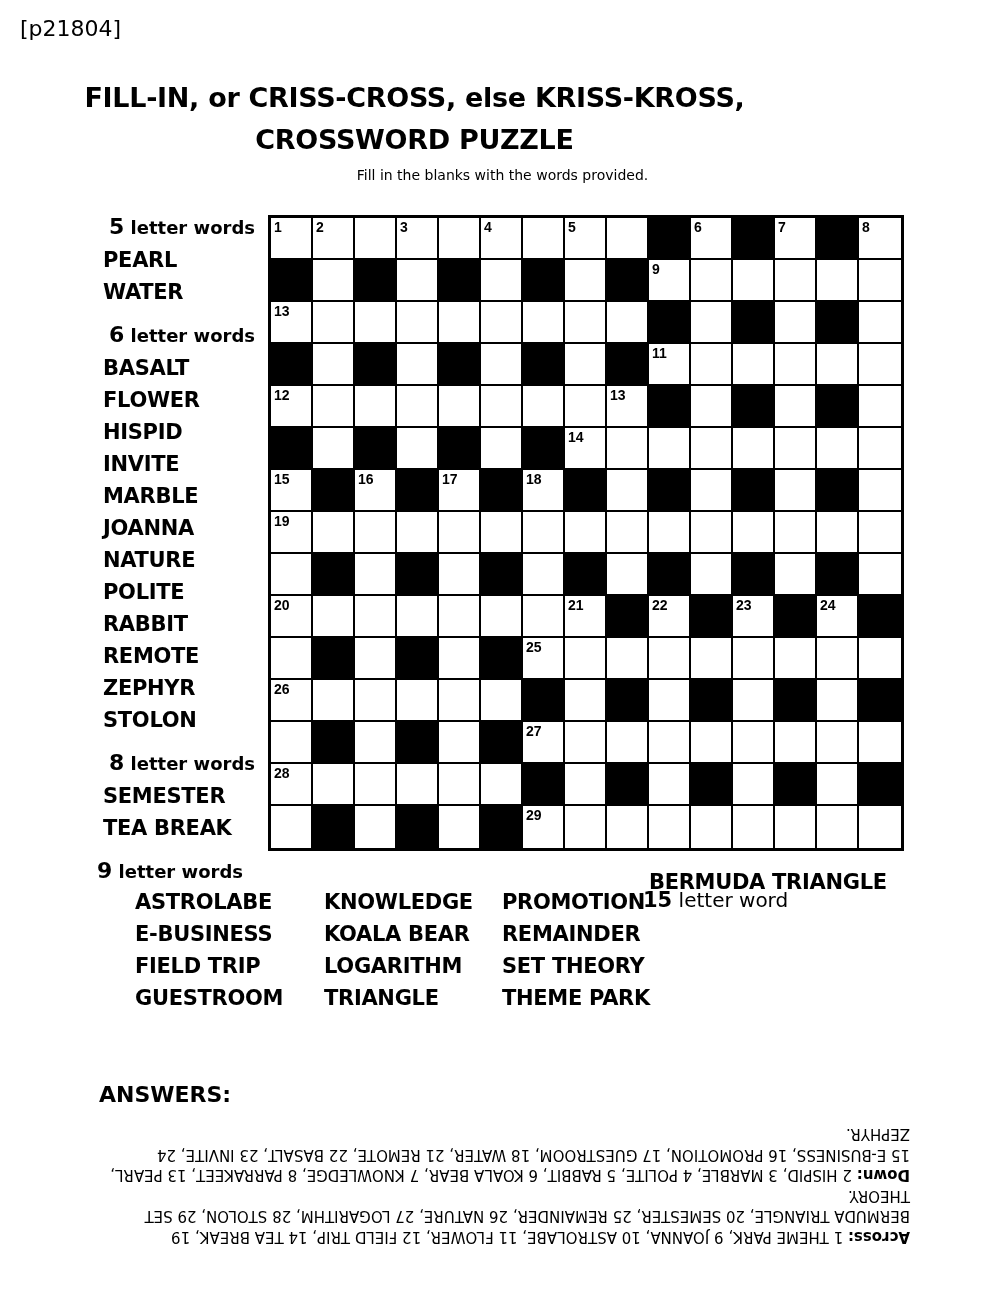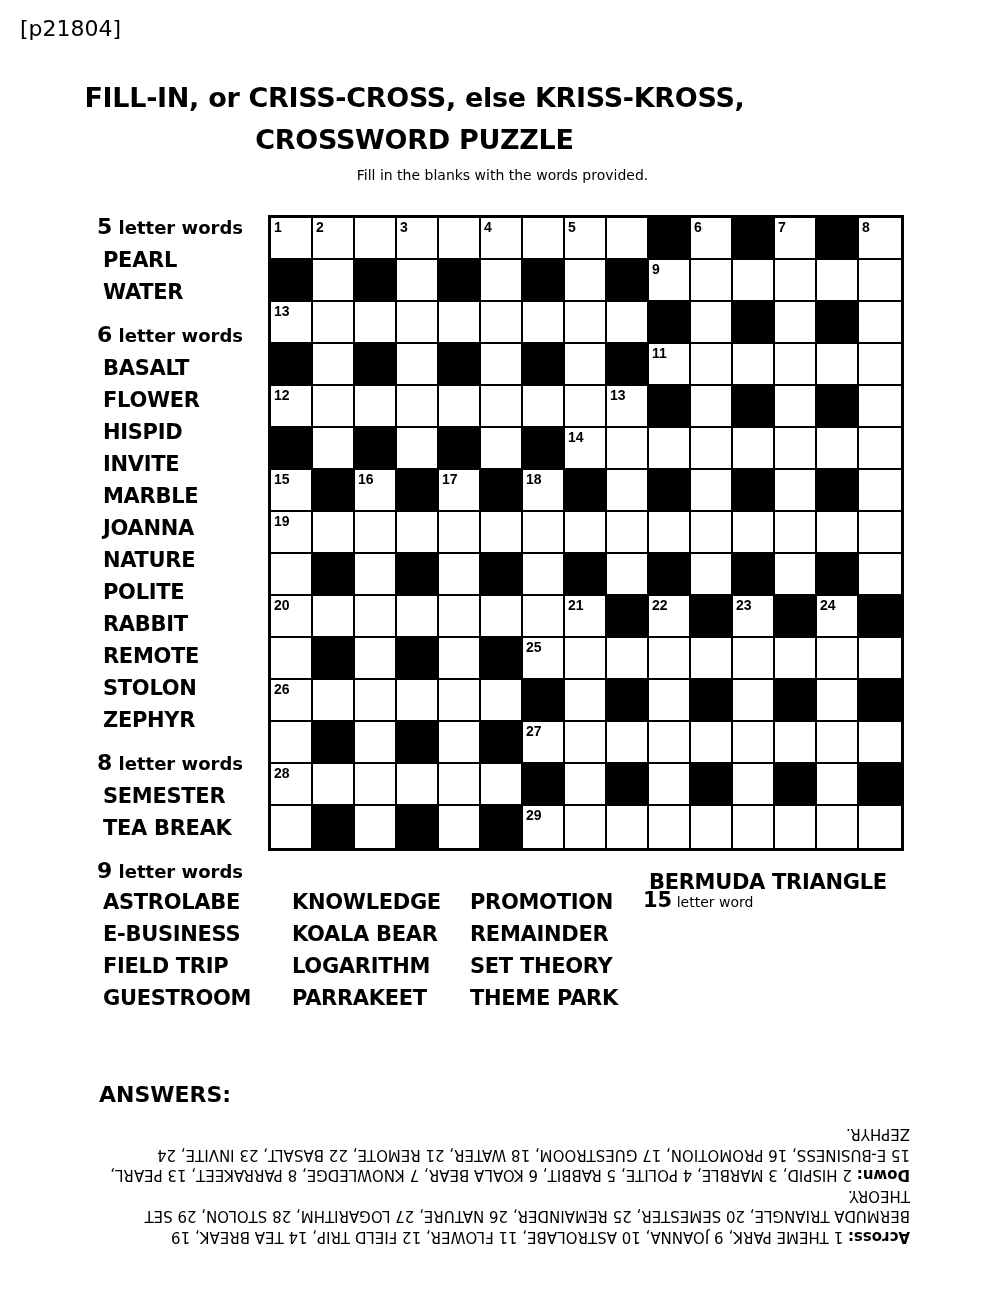--- a/index.html
+++ b/index.html
@@ -13,7 +13,7 @@
   .subtitle { position: absolute; left: 0; width: 1005px; text-align: center; top: 167px;
               font-size: 14px; font-family: "DejaVu Sans", sans-serif; }
   .wordlist { position: absolute; left: 97px; top: 212px; width: 170px; }
-  .group-head { font-size: 19px; font-weight: bold; height: 32px; line-height: 30px; font-family: "DejaVu Sans", sans-serif; }
+  .group-head { font-size: 19px; font-weight: bold; height: 32px; line-height: 30px; font-family: "DejaVu Sans", sans-serif; margin-left: 12px; }
   .group-head .num { font-size: 22px; }
   .group-head .txt { font-size: 18px; }
   .word { font-size: 21px; font-weight: bold; height: 32px; line-height: 32px; padding-left: 6px; font-family: "DejaVu Sans", sans-serif; letter-spacing: -0.3px; }

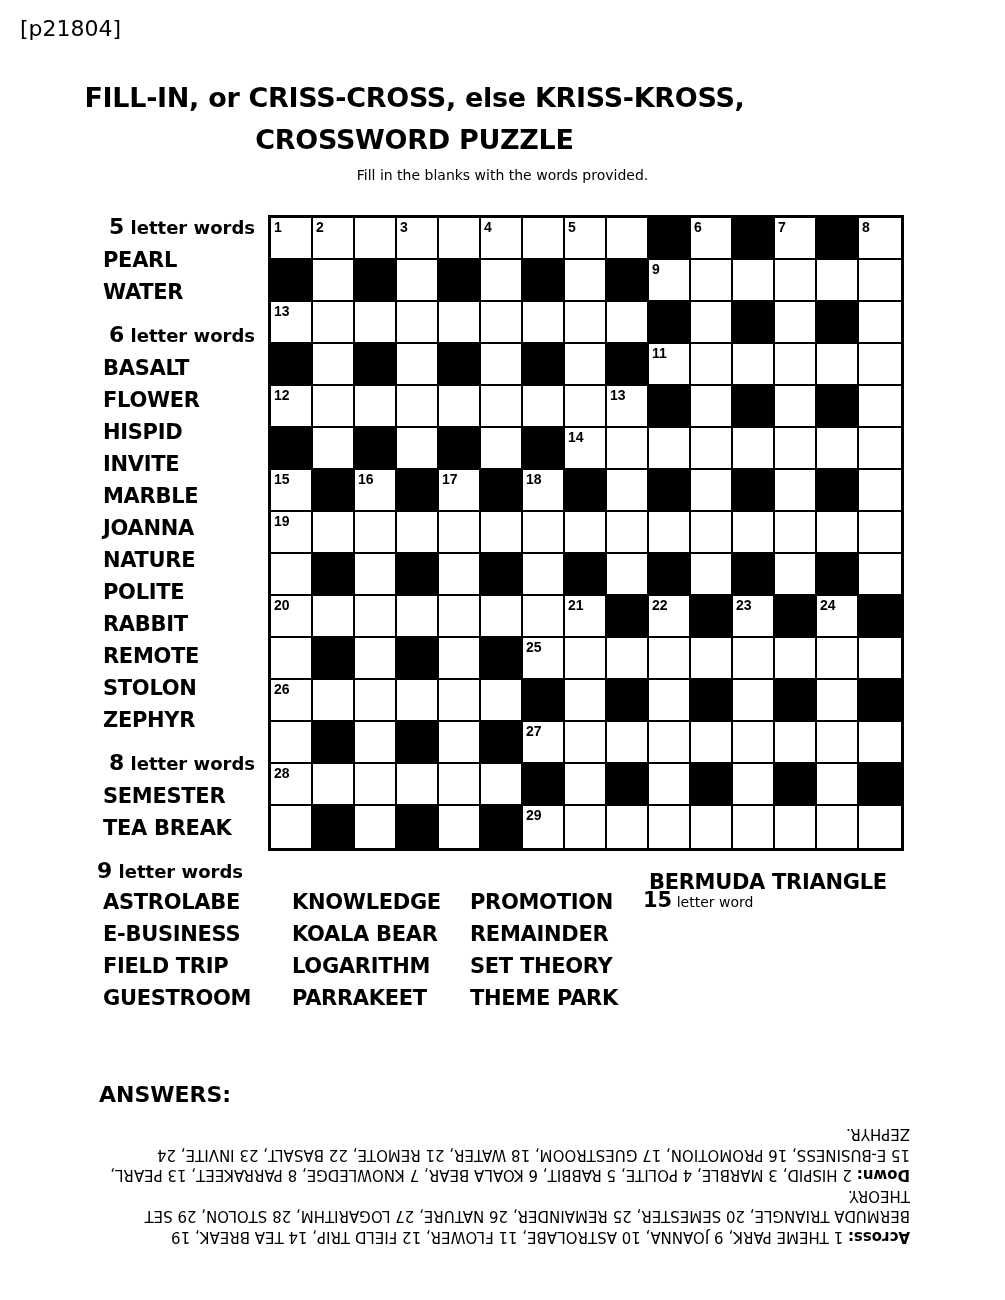--- a/index.html
+++ b/index.html
@@ -65,8 +65,8 @@
     <div class="word">POLITE</div>
     <div class="word">RABBIT</div>
     <div class="word">REMOTE</div>
+    <div class="word">ZEPHYR</div>
     <div class="word">STOLON</div>
-    <div class="word">ZEPHYR</div>
     <div class="gap"></div>
     <div class="group-head"><span class="num">8</span><span class="txt"> letter words</span></div>
     <div class="word">SEMESTER</div>

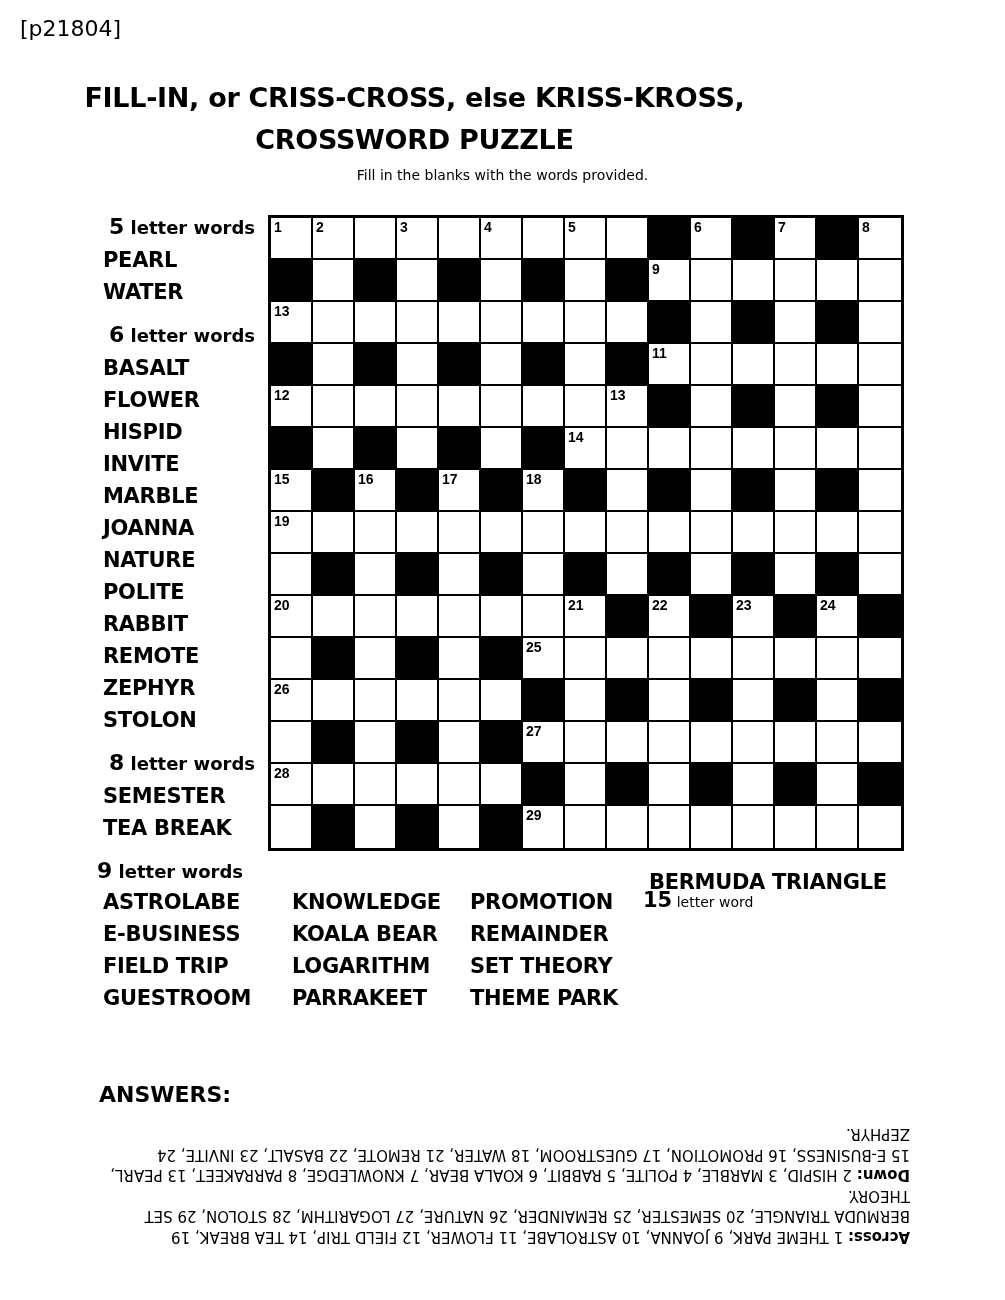--- a/index.html
+++ b/index.html
@@ -29,7 +29,7 @@
   .bottom-head { position: absolute; left: 97px; top: 858px; font-weight: bold; font-family: "DejaVu Sans", sans-serif; }
   .bottom-head .num { font-size: 22px; }
   .bottom-head .txt { font-size: 18px; }
-  .bcol { position: absolute; top: 886px; }
+  .bcol { position: absolute; top: 886px; margin-left: 32px; }
   .bcol .word { padding-left: 6px; }
   .b15 { position: absolute; left: 643px; top: 888px; font-weight: bold; font-family: "DejaVu Sans", sans-serif; }
   .b15 .num { font-size: 21px; }

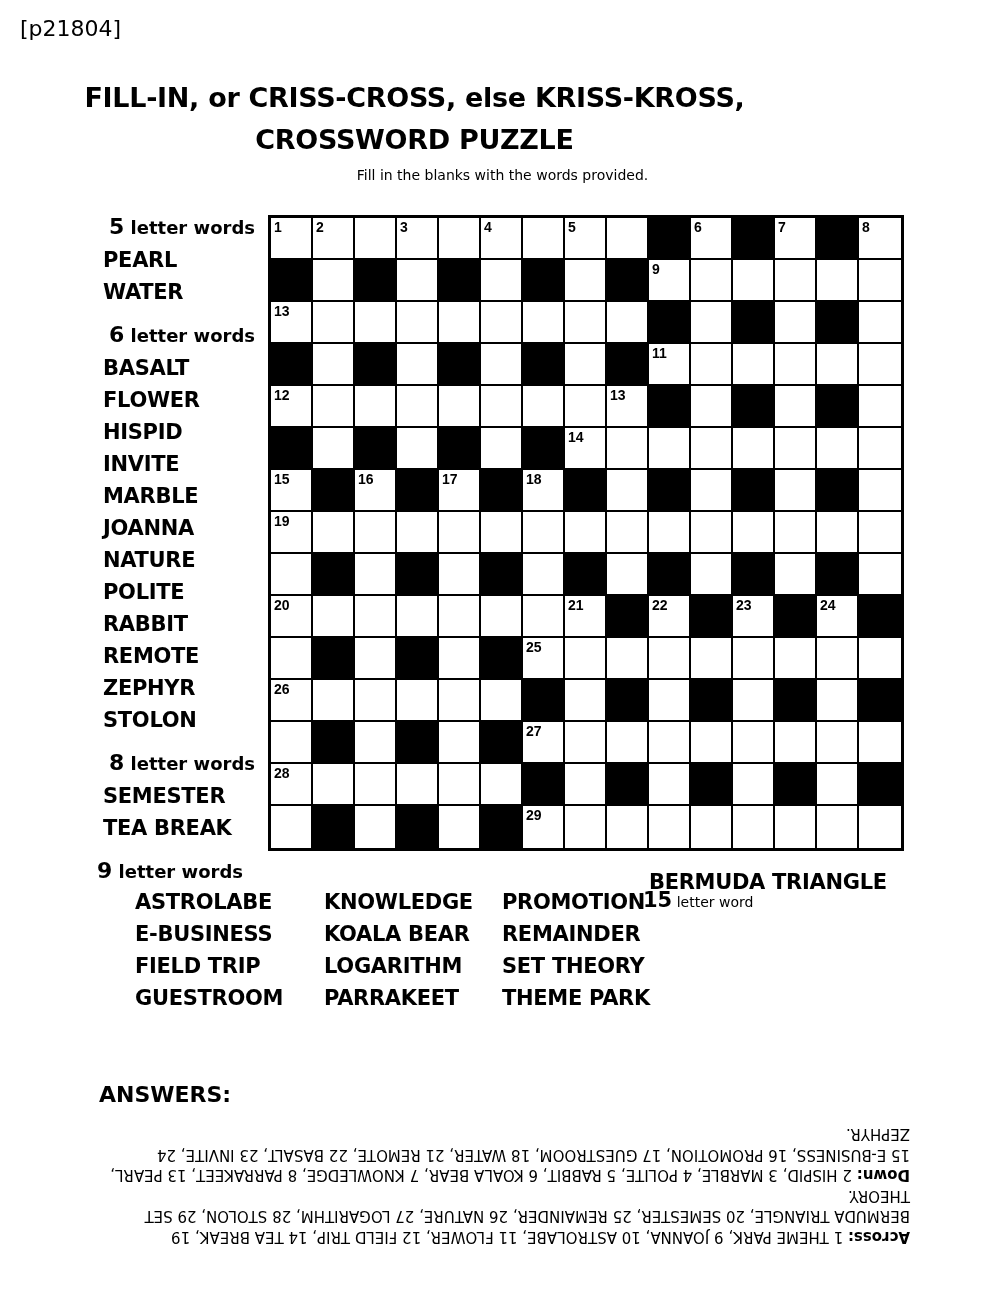--- a/index.html
+++ b/index.html
@@ -33,7 +33,7 @@
   .bcol .word { padding-left: 6px; }
   .b15 { position: absolute; left: 643px; top: 888px; font-weight: bold; font-family: "DejaVu Sans", sans-serif; }
   .b15 .num { font-size: 21px; }
-  .b15 .txt { font-size: 14px; font-weight: normal; }
+  .b15 .txt { font-size: 20px; font-weight: normal; }
   .b15w { position: absolute; left: 643px; top: 866px; }
   .answers-head { position: absolute; left: 99px; top: 1082px; font-size: 22px; font-weight: bold; font-family: "DejaVu Sans", sans-serif; }
   .answers { position: absolute; left: 110px; top: 1124px; width: 800px; transform: rotate(180deg);

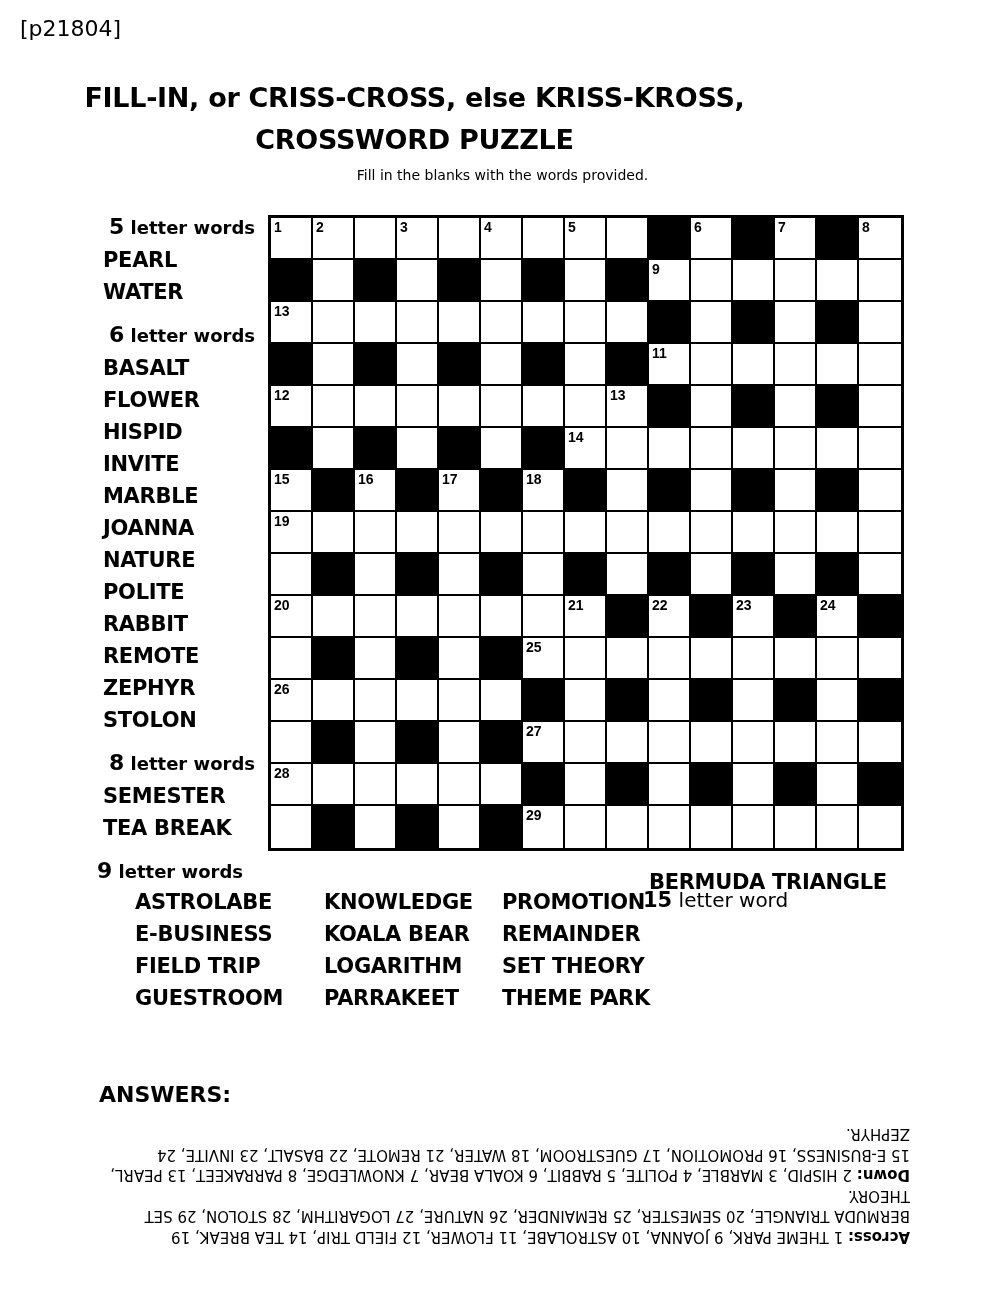--- a/index.html
+++ b/index.html
@@ -372,7 +372,7 @@
     <div class="word">KNOWLEDGE</div>
     <div class="word">KOALA BEAR</div>
     <div class="word">LOGARITHM</div>
-    <div class="word">PARRAKEET</div>
+    <div class="word">TRIANGLE</div>
   </div>
 <div class="bcol" style="left:464px" id="bcol2">
     <div class="word">PROMOTION</div>

